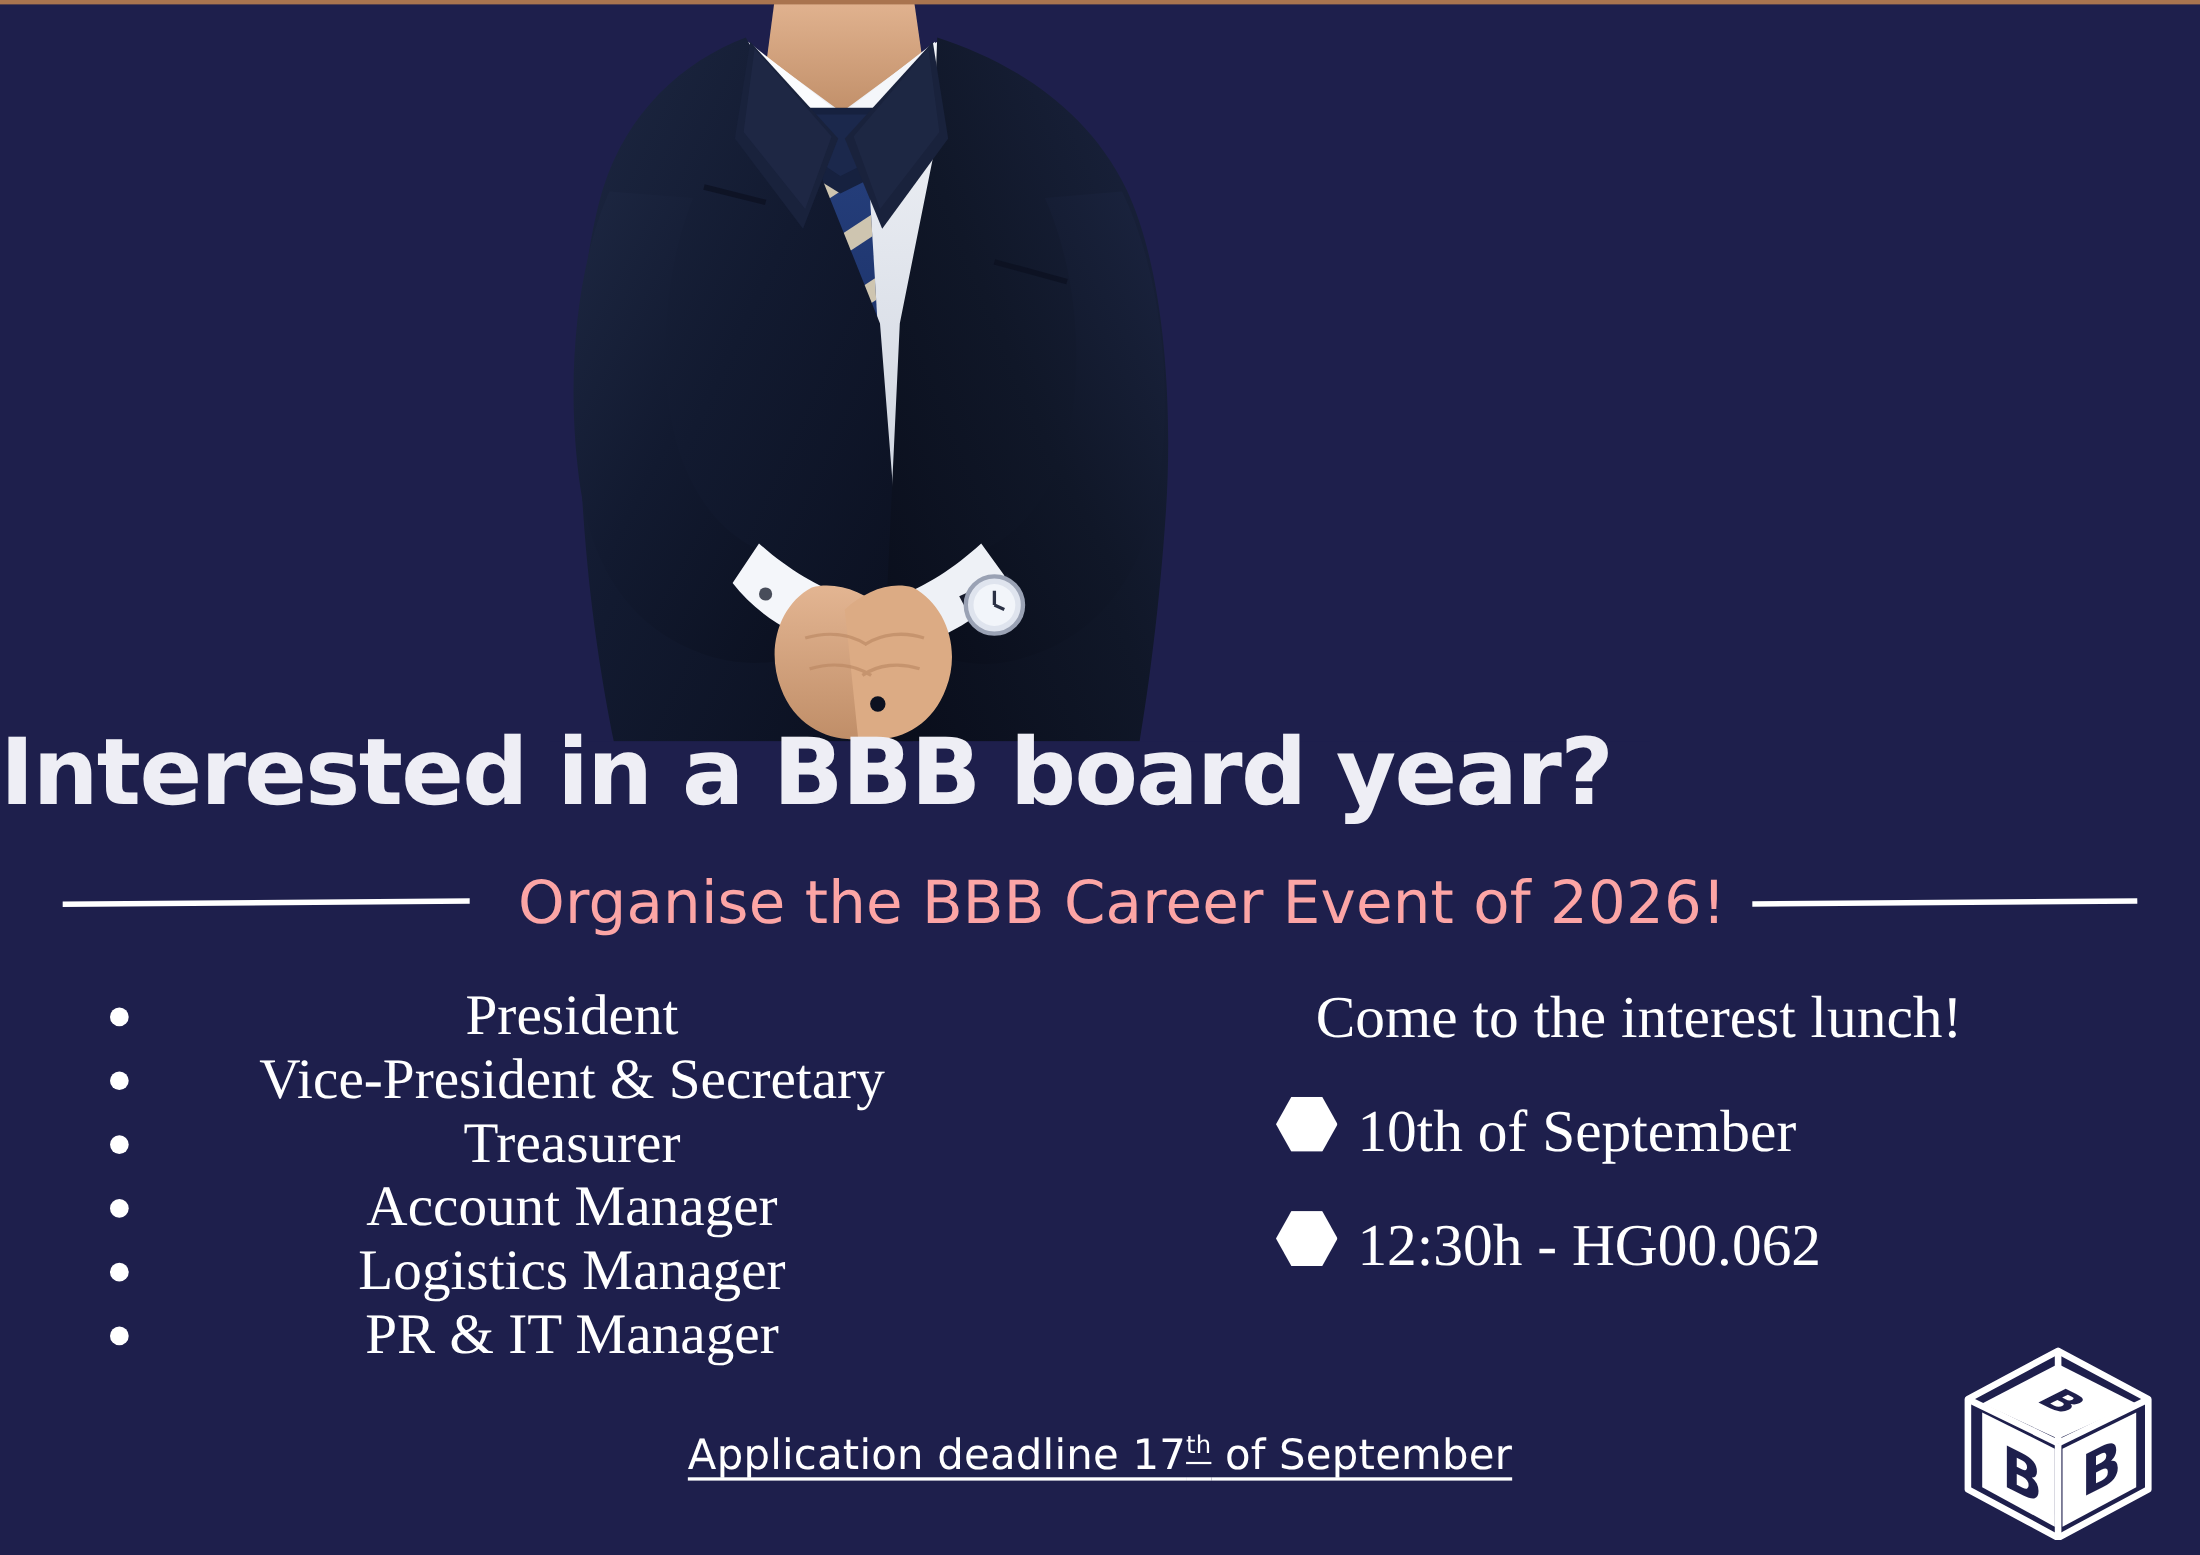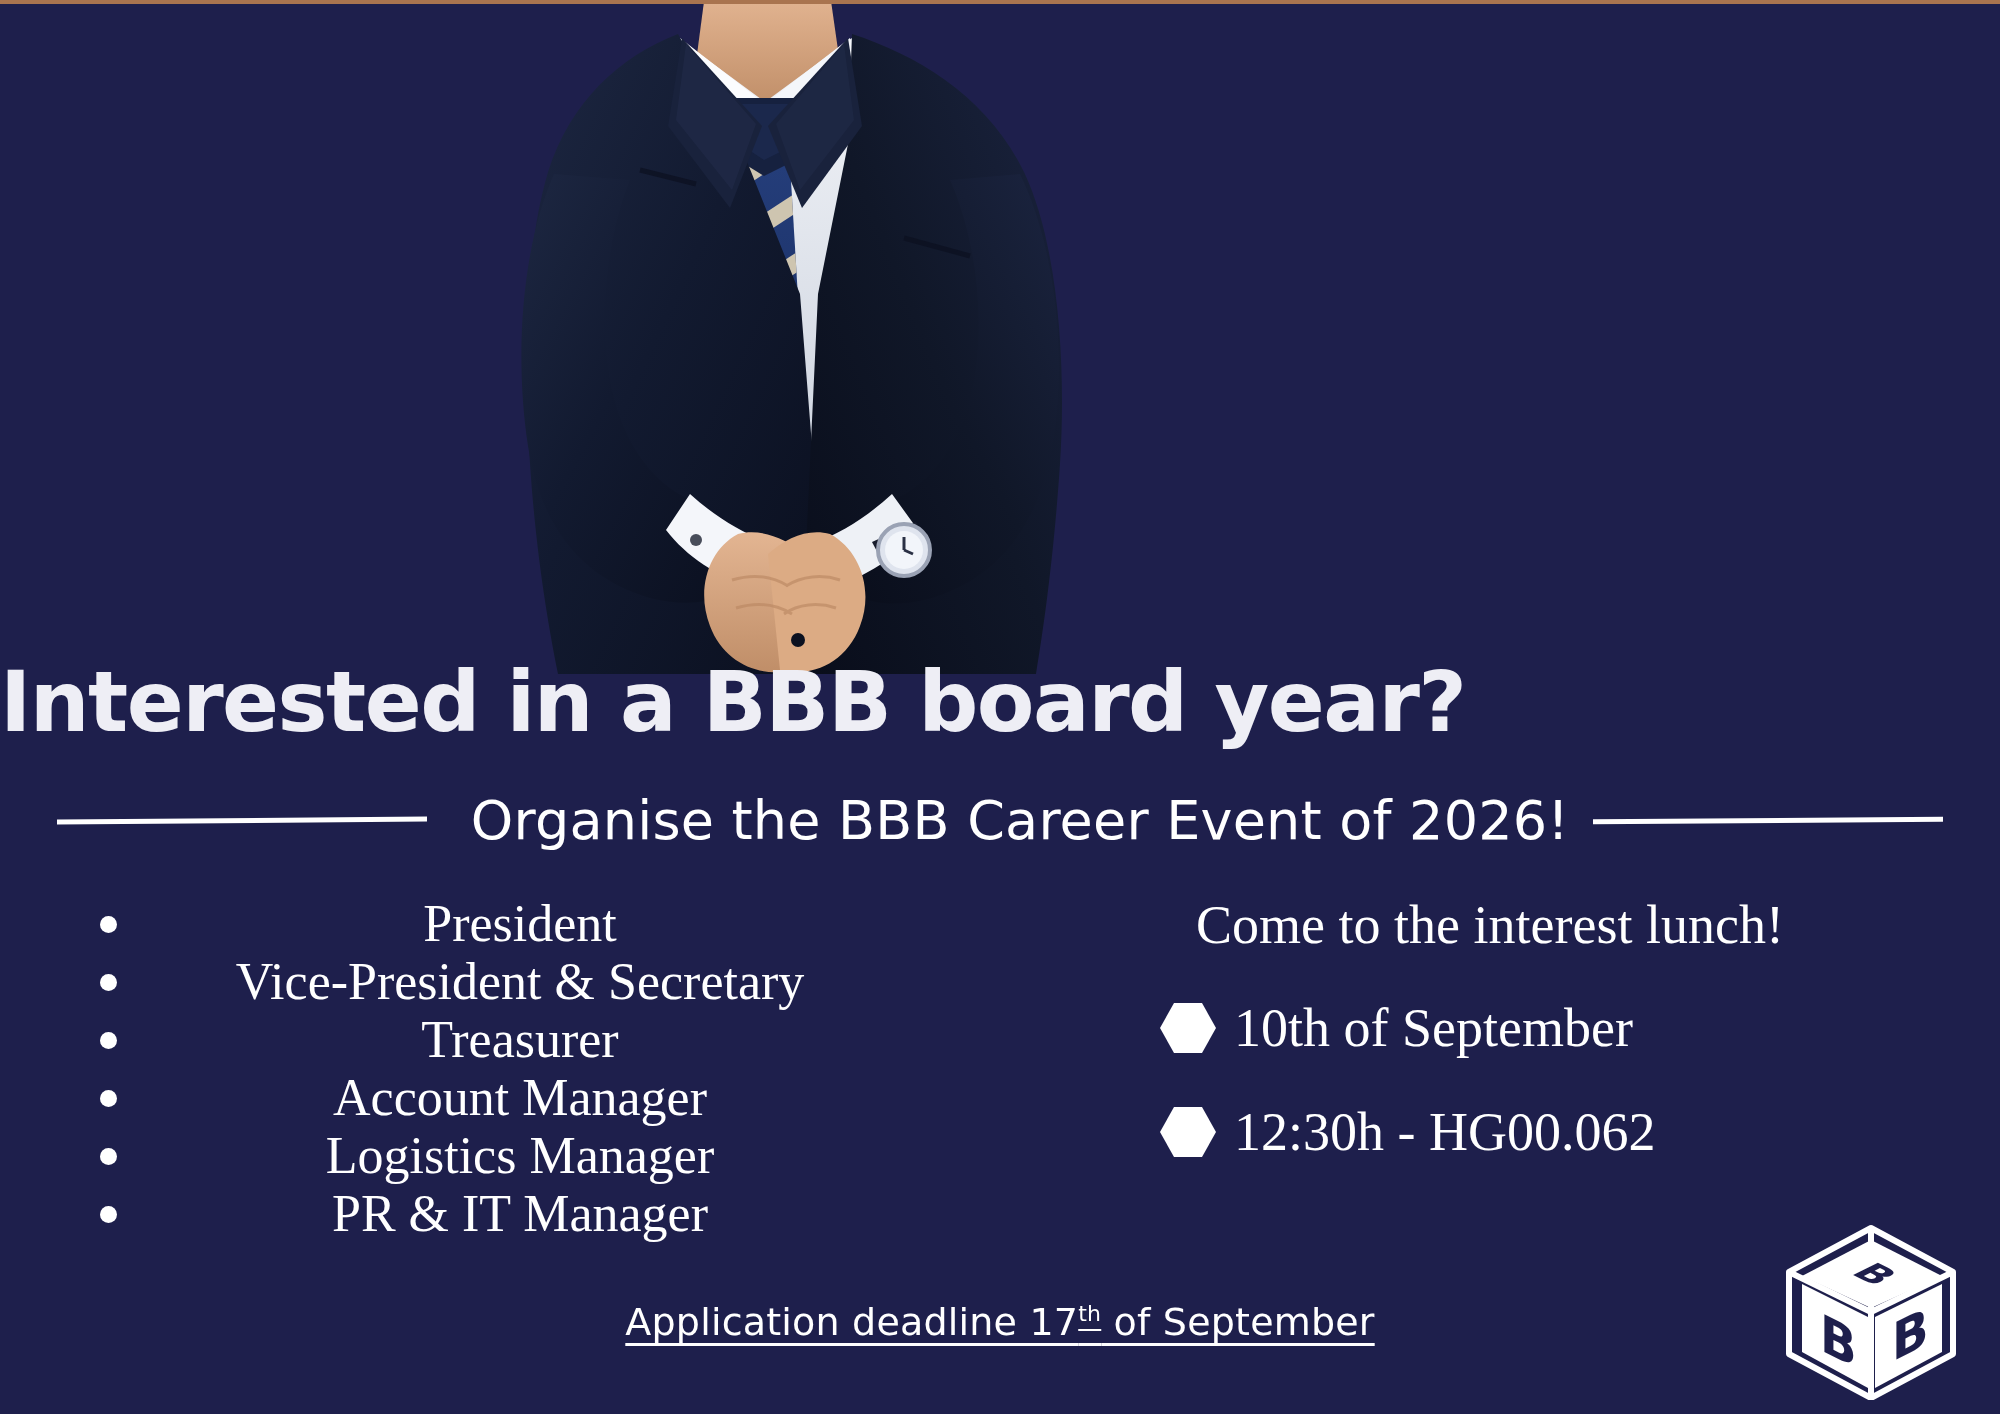--- a/index.html
+++ b/index.html
@@ -73,7 +73,7 @@
     font-family:"DejaVu Sans", sans-serif;
     font-weight:normal;
     font-size:54px;
-    color:#ffffff;
+    color:#fca5a5;
     letter-spacing:0.2px;
     white-space:nowrap;
     margin-left:20px;

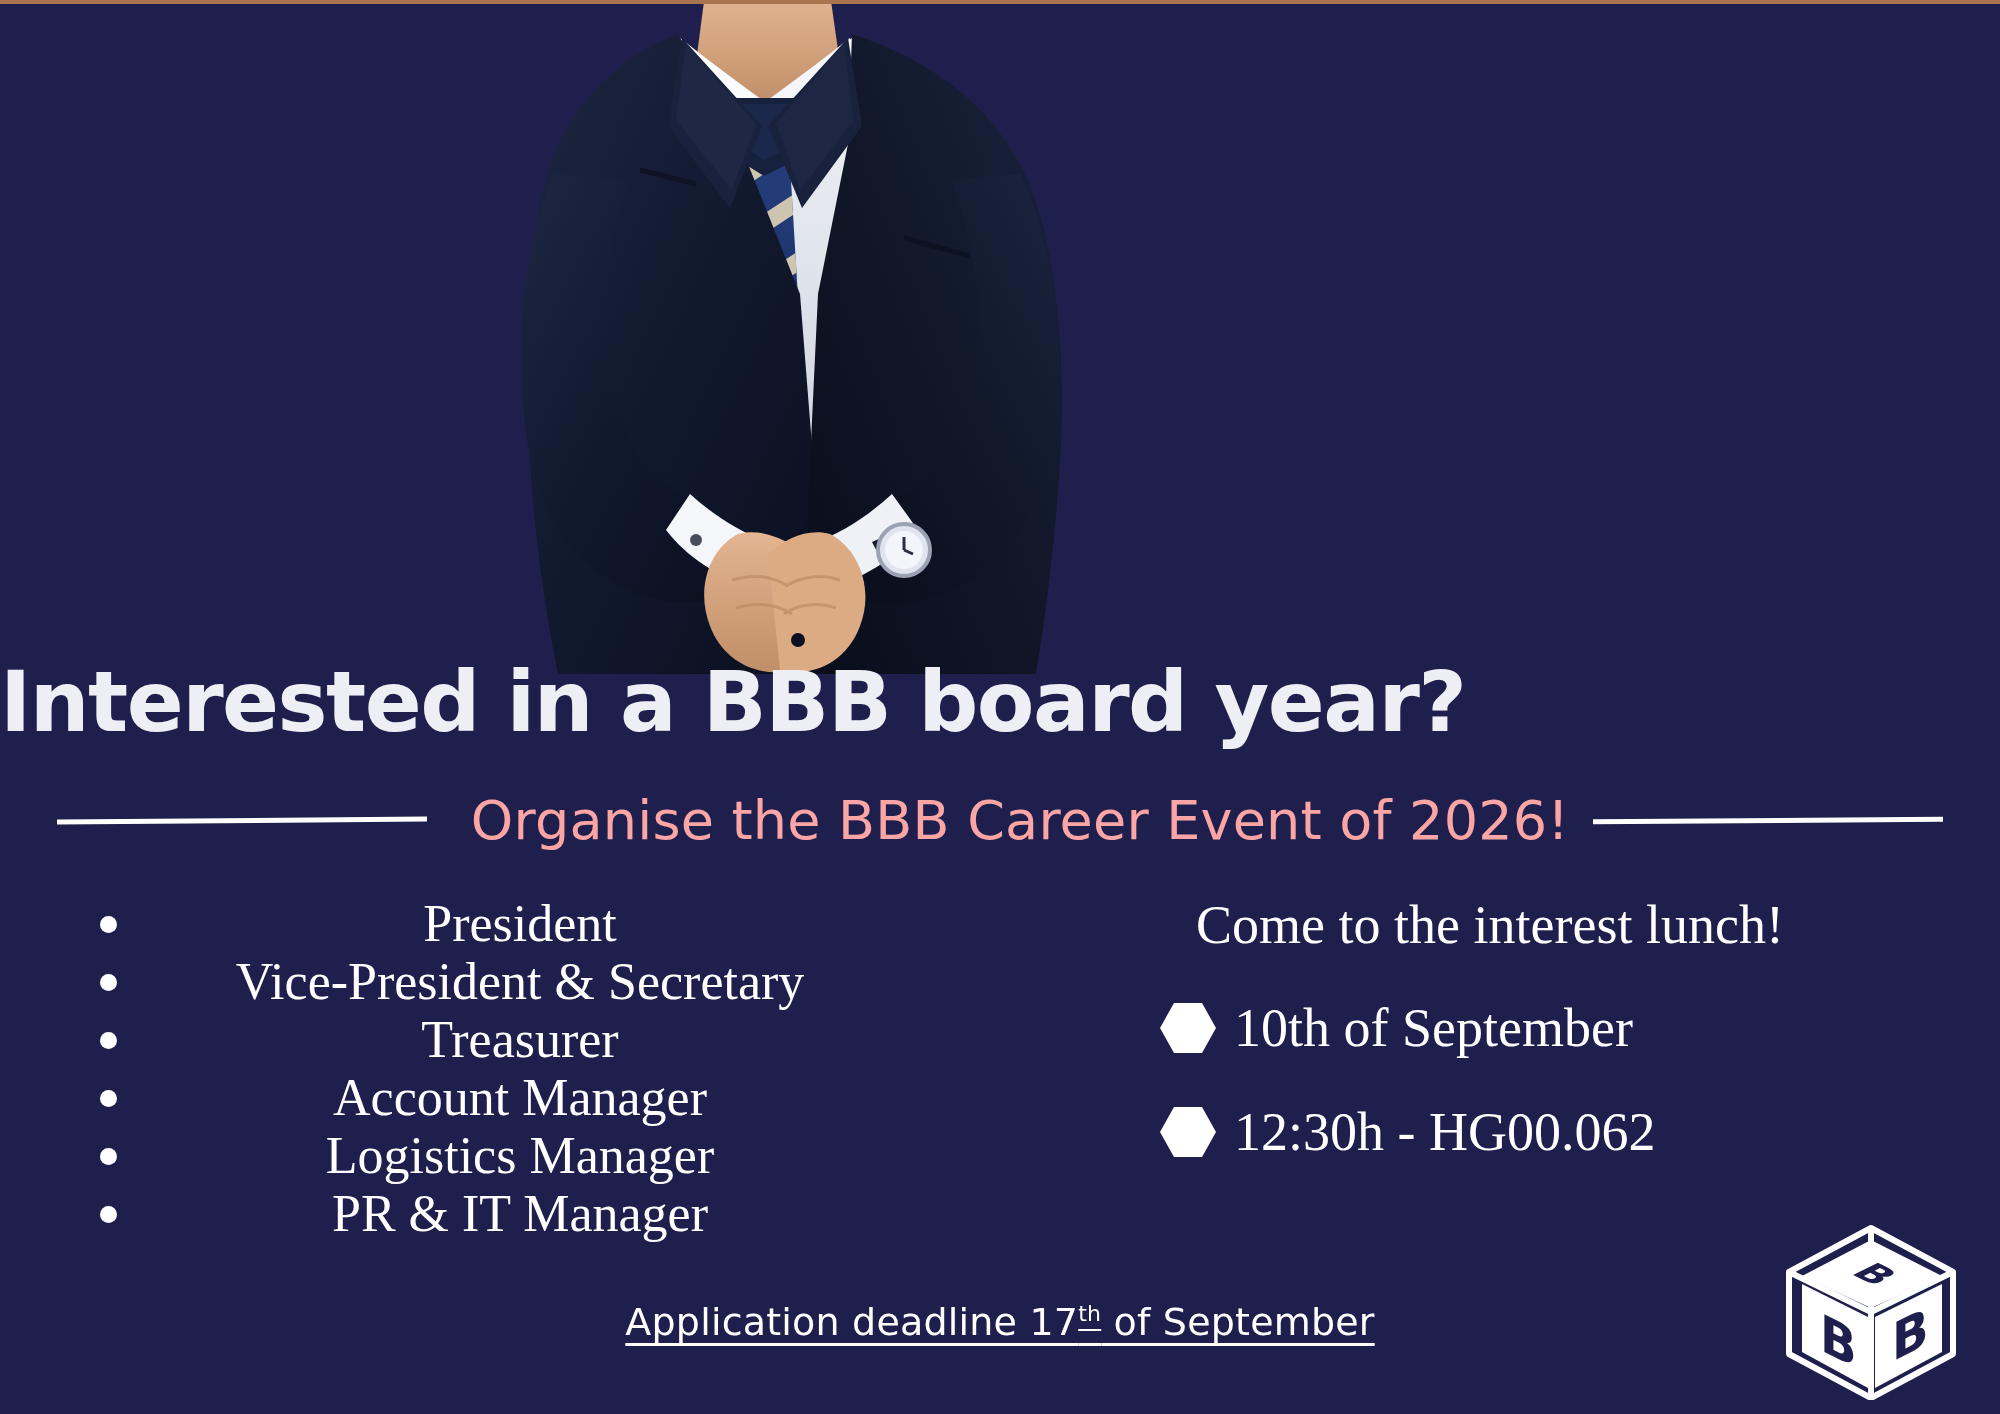--- a/index.html
+++ b/index.html
@@ -130,7 +130,6 @@
   }
   .lunch-row {
     display:flex;
-    align-items:center;
     justify-content:flex-start;
     padding-left:110px;
     margin-top:42px;

